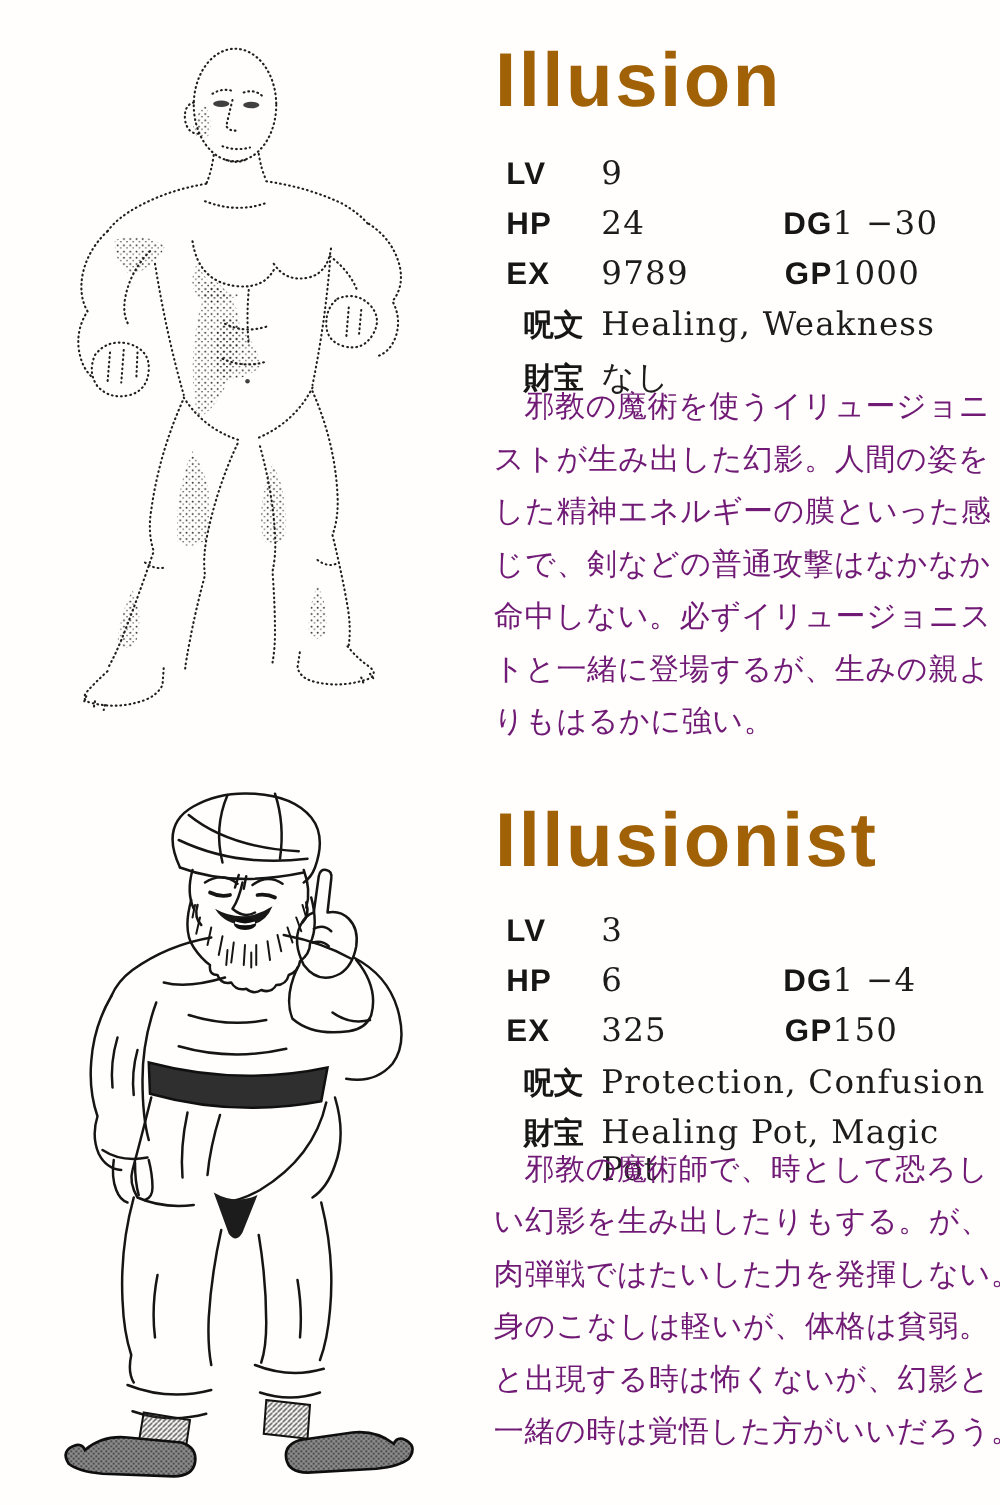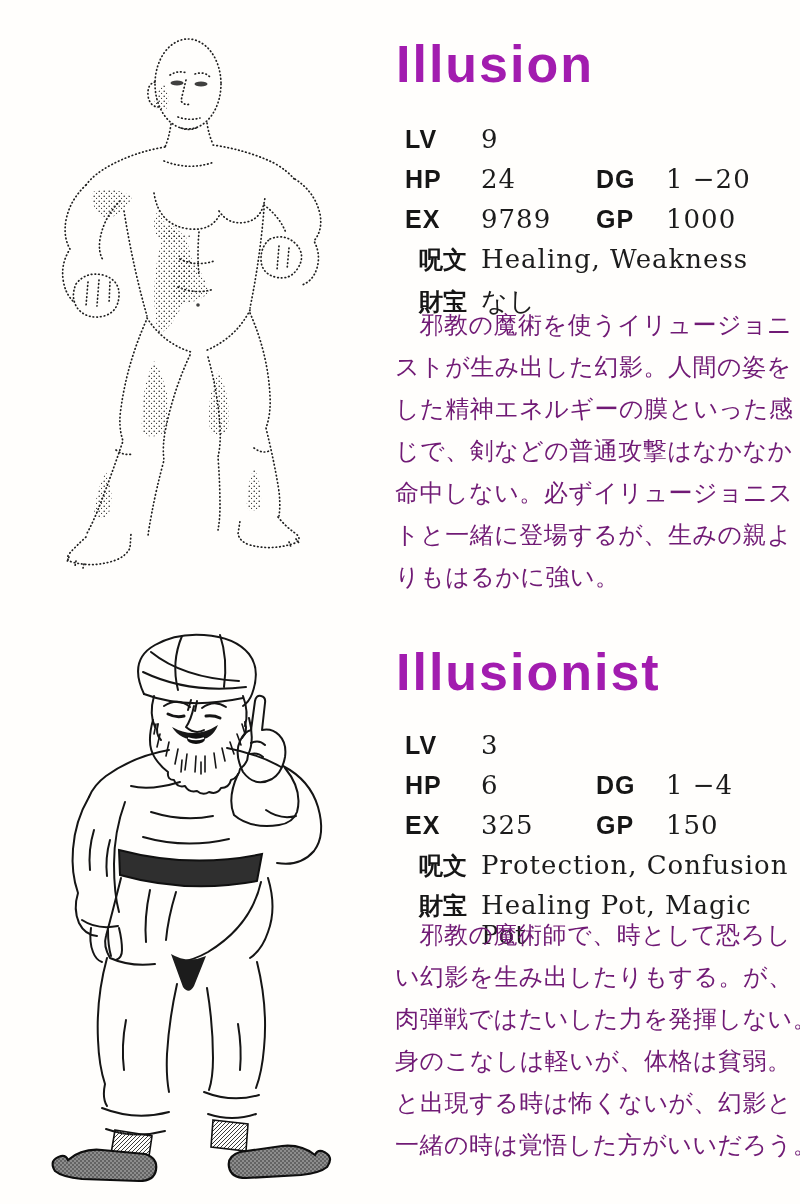--- a/index.html
+++ b/index.html
@@ -11,8 +11,8 @@
   .entry-title{
     position:absolute;left:396px;
     font-family:"Liberation Sans","DejaVu Sans",sans-serif;
-    font-weight:bold;font-size:52px;line-height:76px;letter-spacing:2px;
-    color:#a21caf;white-space:nowrap;
+    font-weight:bold;font-size:61px;line-height:76px;letter-spacing:2px;
+    color:#a16207;white-space:nowrap;
   }
   .stats{position:absolute;left:405px;width:400px;margin-top:16px;}
   .srow{display:flex;align-items:baseline;height:40px;}

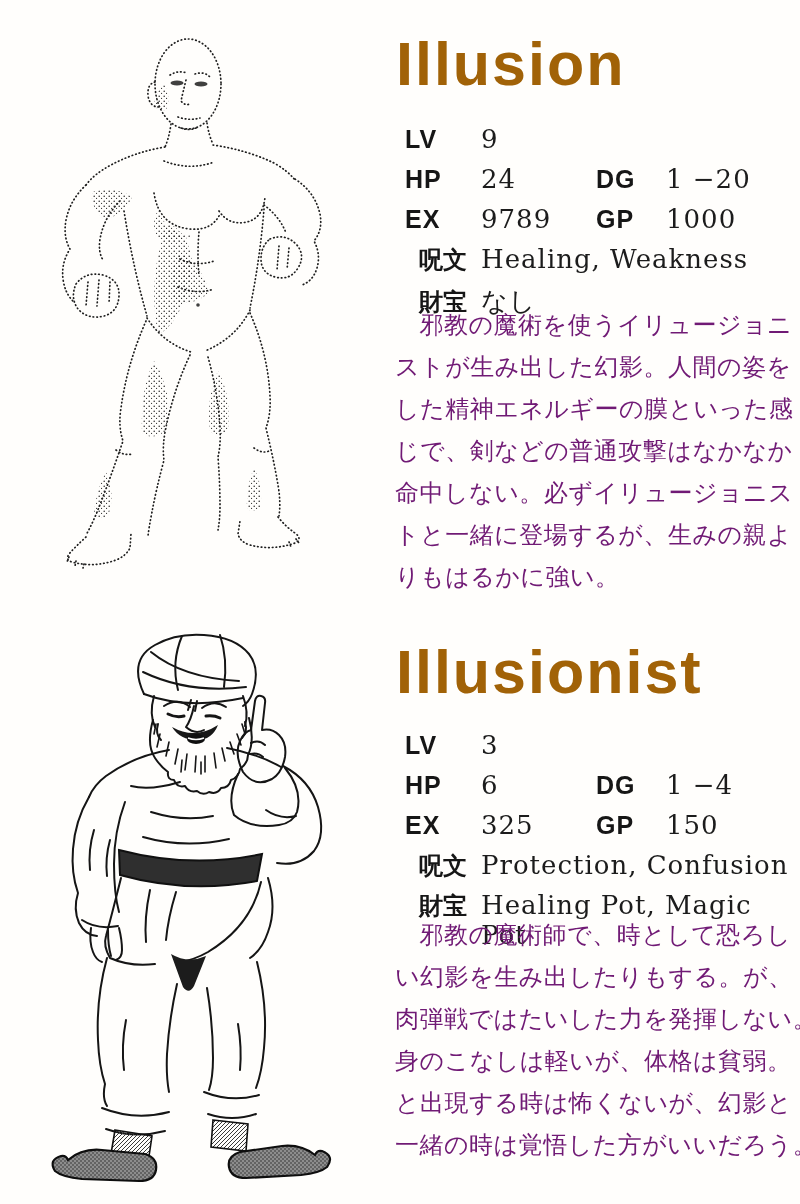--- a/index.html
+++ b/index.html
@@ -26,7 +26,7 @@
   }
   .val{font-size:26px;color:#1c1c1c;letter-spacing:1px;}
   .val1{width:115px;flex:0 0 115px;}
-  .lbl2{width:70px;flex:0 0 70px;}
+  .lbl2{width:70px;flex:0 0 70px;text-align:right;}
   .desc{
     position:absolute;left:395px;width:402px;
     font-size:24px;line-height:42px;letter-spacing:0.5px;color:#701a75;

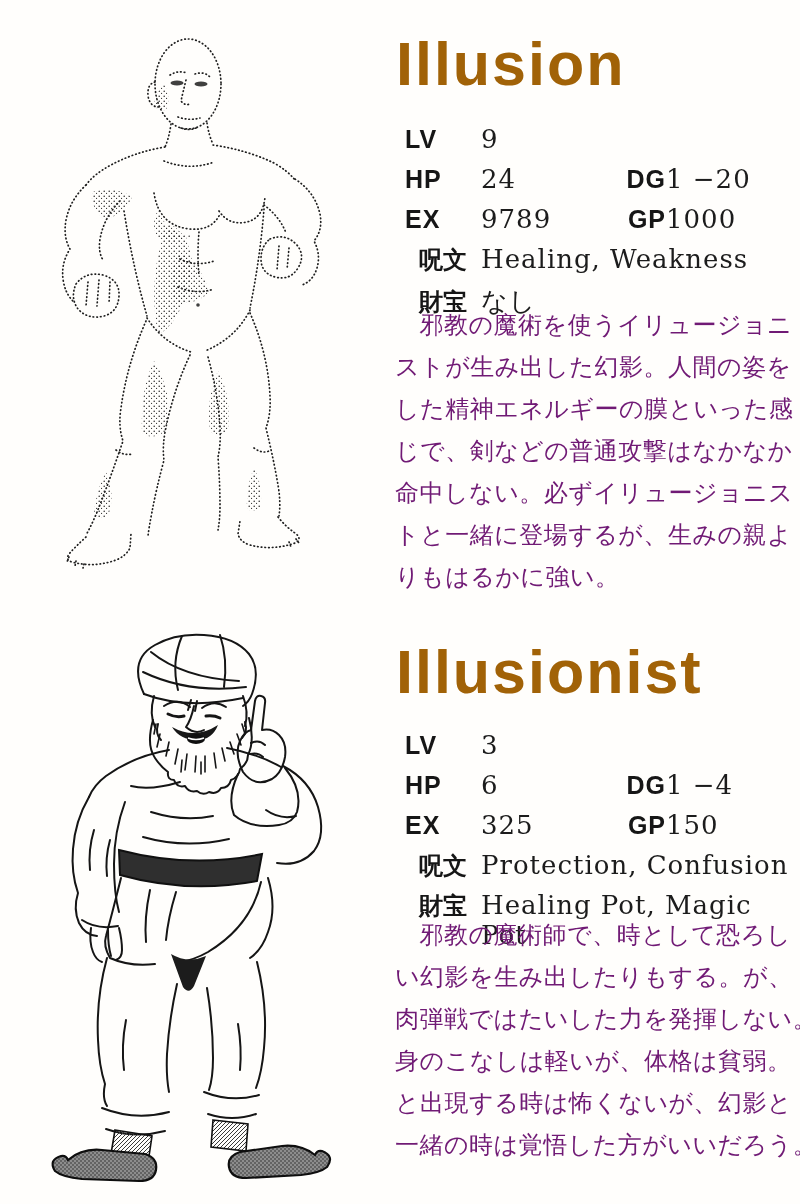--- a/index.html
+++ b/index.html
@@ -131,7 +131,7 @@
       <span class="lbl">HP</span>
       <span class="val val1">24</span>
       <span class="lbl lbl2">DG</span>
-      <span class="val">1 −20</span>
+      <span class="val">1 −30</span>
     </div>
     <div class="srow">
       <span class="lbl">EX</span>

